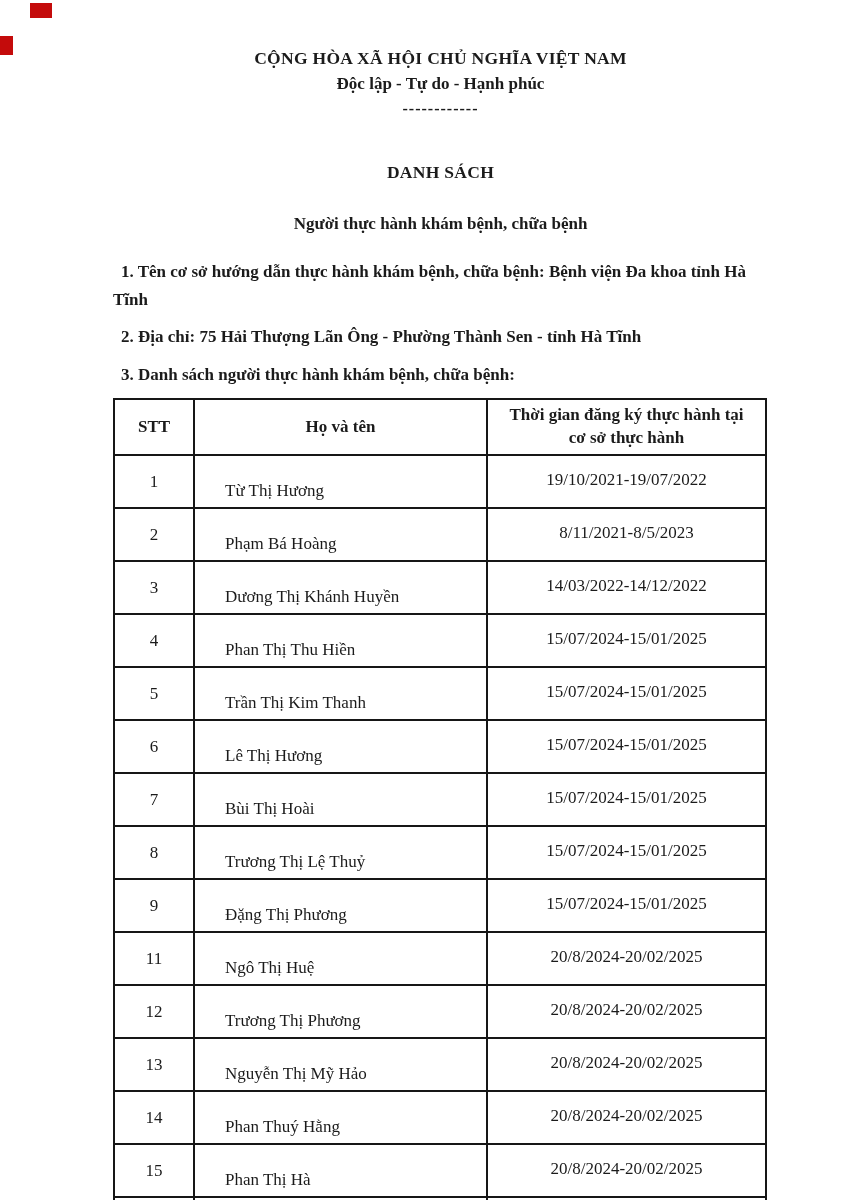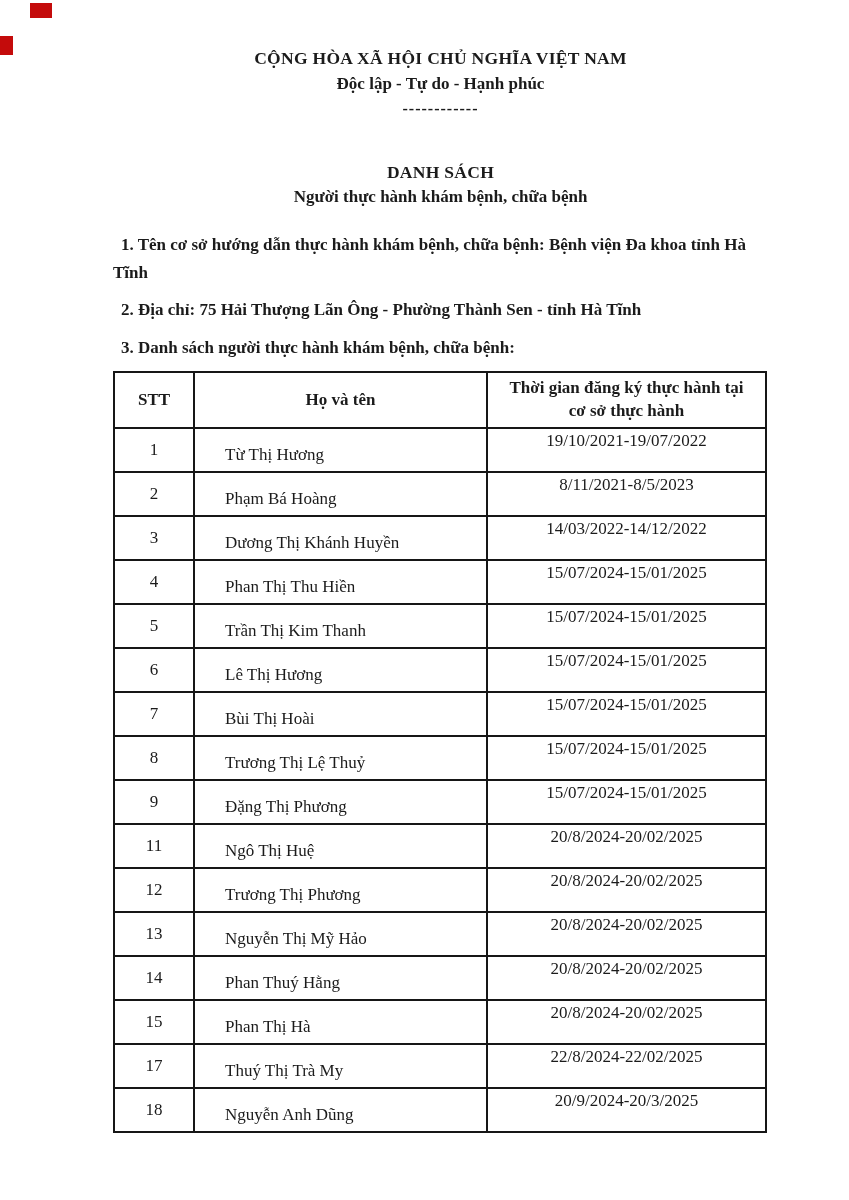--- a/index.html
+++ b/index.html
@@ -61,7 +61,7 @@
     letter-spacing: 0.3px;
   }
   .doc-subtitle {
-    margin-top: 4px;
+    margin-top: 31px;
     text-align: center;
     font-size: 17px;
     font-weight: bold;

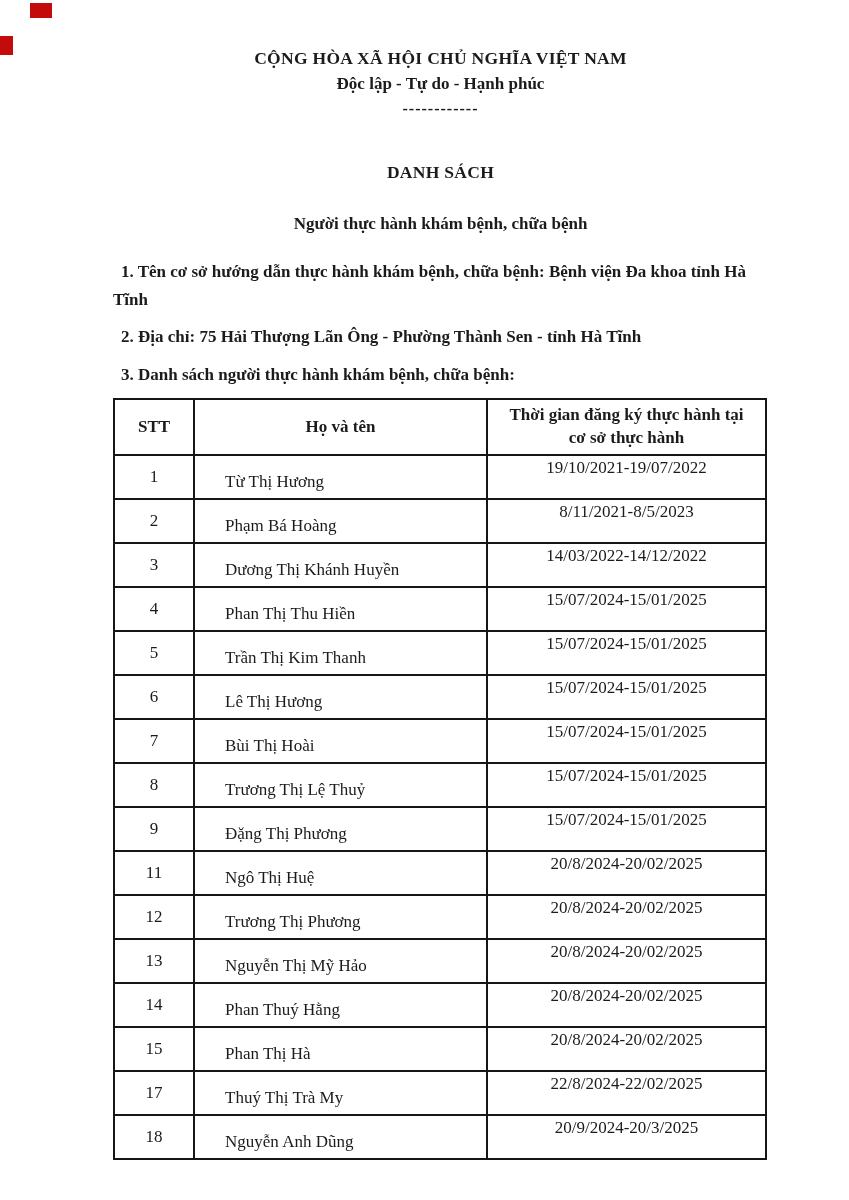--- a/index.html
+++ b/index.html
@@ -116,7 +116,7 @@
   td.period {
     text-align: center;
     vertical-align: top;
-    padding-top: 2px;
+    padding-top: 14px;
     white-space: nowrap;
     overflow: hidden;
   }

